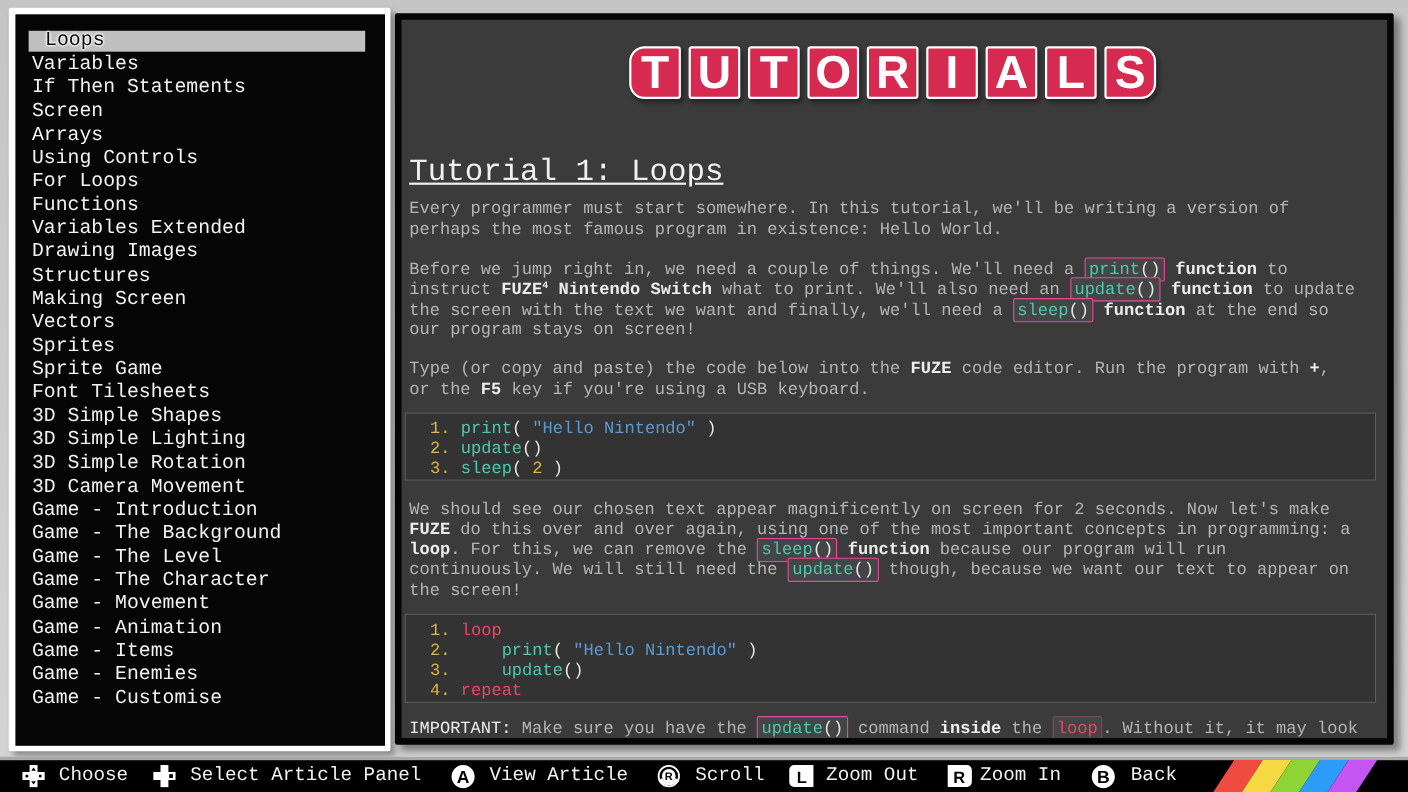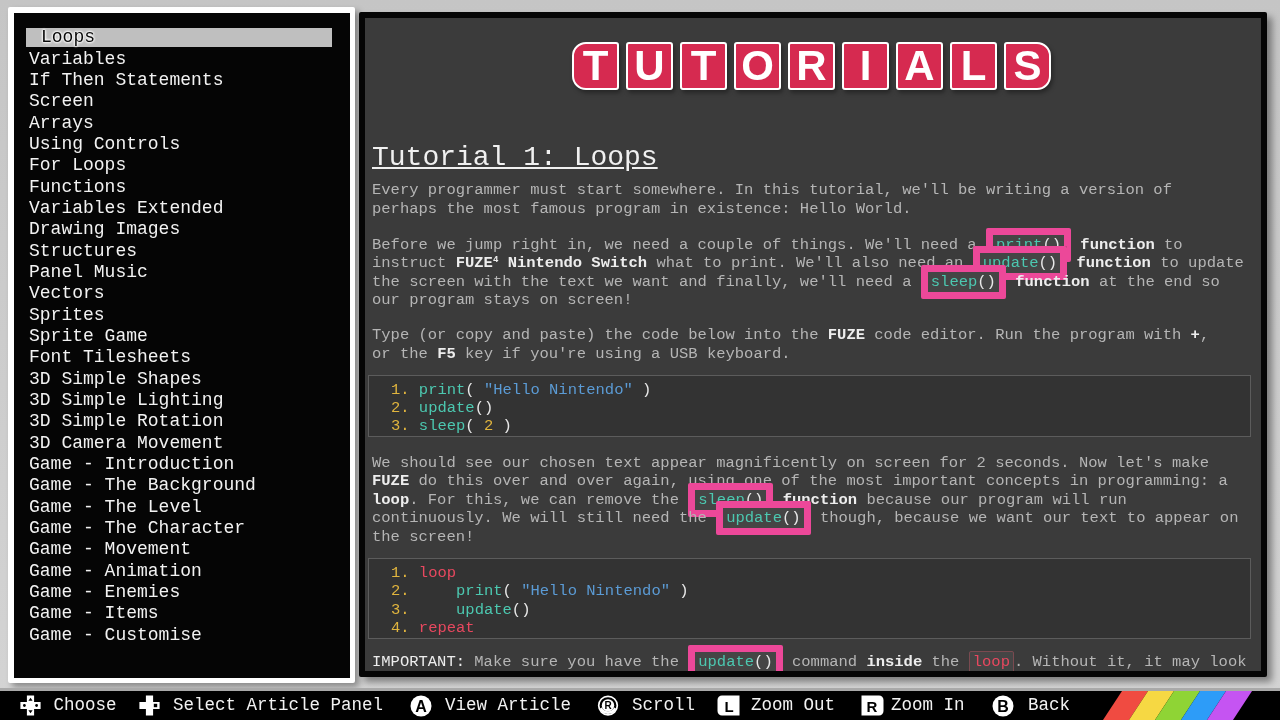--- a/index.html
+++ b/index.html
@@ -62,7 +62,7 @@
 .wu { color:#ededed; }
 sup { font-size:9px; vertical-align:baseline; position:relative; top:-5px; line-height:0; }
 .chip {
-  background:#454545; border:7px solid #ec4899;
+  background:#454545; border:1px solid #ec4899;
   border-radius:2px; padding:1px 3px; color:#4cc8b0;
 }
 .chip .par { color:#e8e8e8; }

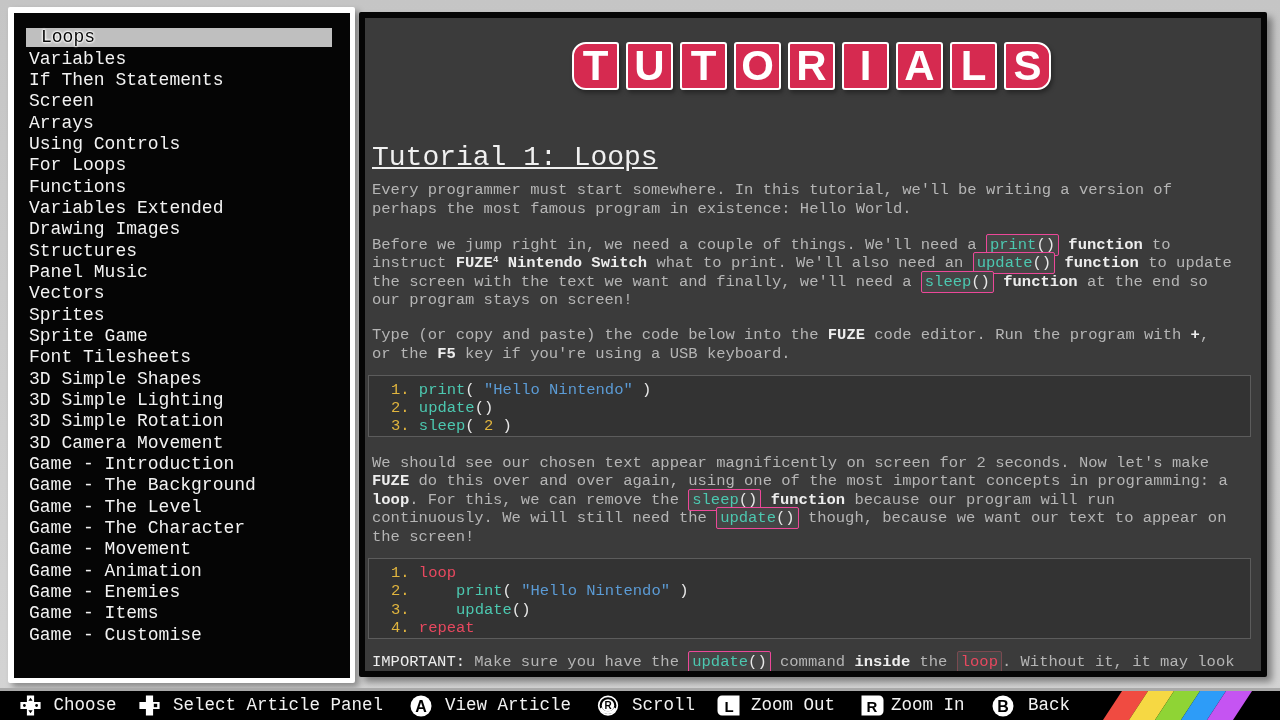--- a/index.html
+++ b/index.html
@@ -110,7 +110,7 @@
 <div class="it">Variables Extended</div>
 <div class="it">Drawing Images</div>
 <div class="it">Structures</div>
-<div class="it">Panel Music</div>
+<div class="it">Making Screen</div>
 <div class="it">Vectors</div>
 <div class="it">Sprites</div>
 <div class="it">Sprite Game</div>

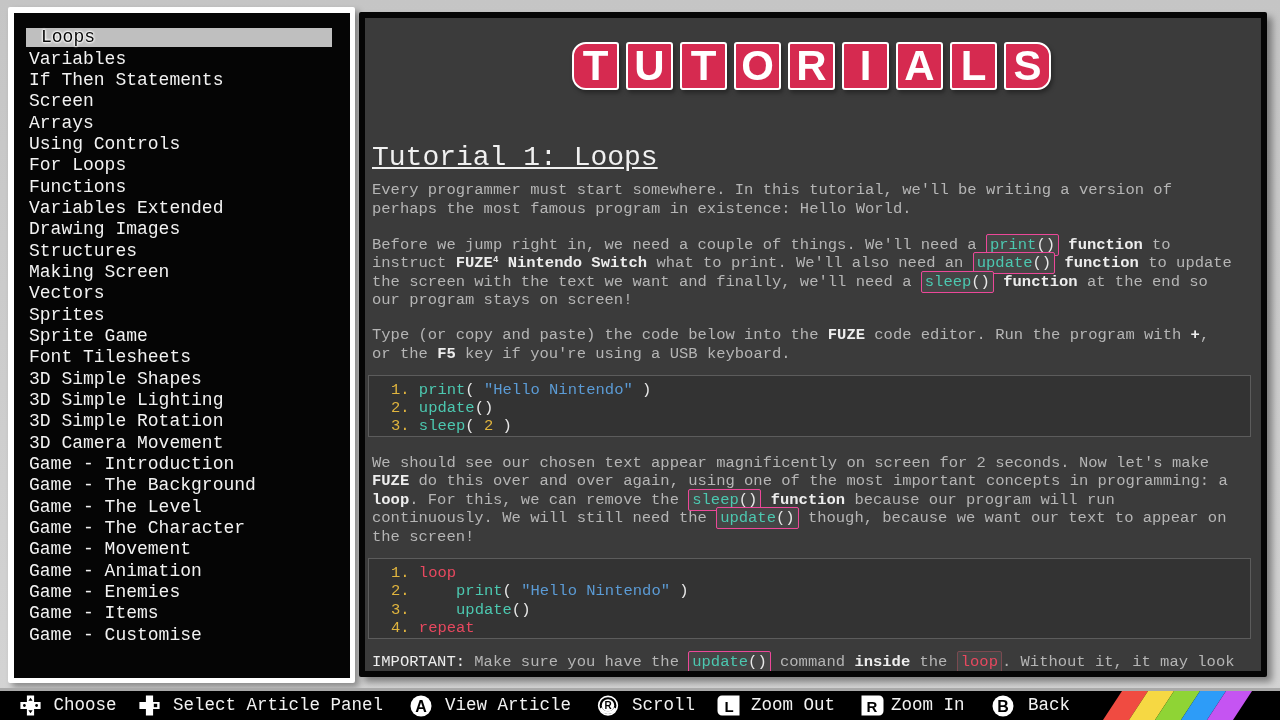--- a/index.html
+++ b/index.html
@@ -125,8 +125,8 @@
 <div class="it">Game - The Character</div>
 <div class="it">Game - Movement</div>
 <div class="it">Game - Animation</div>
+<div class="it">Game - Items</div>
 <div class="it">Game - Enemies</div>
-<div class="it">Game - Items</div>
 <div class="it">Game - Customise</div>
 </div>
 </div>

